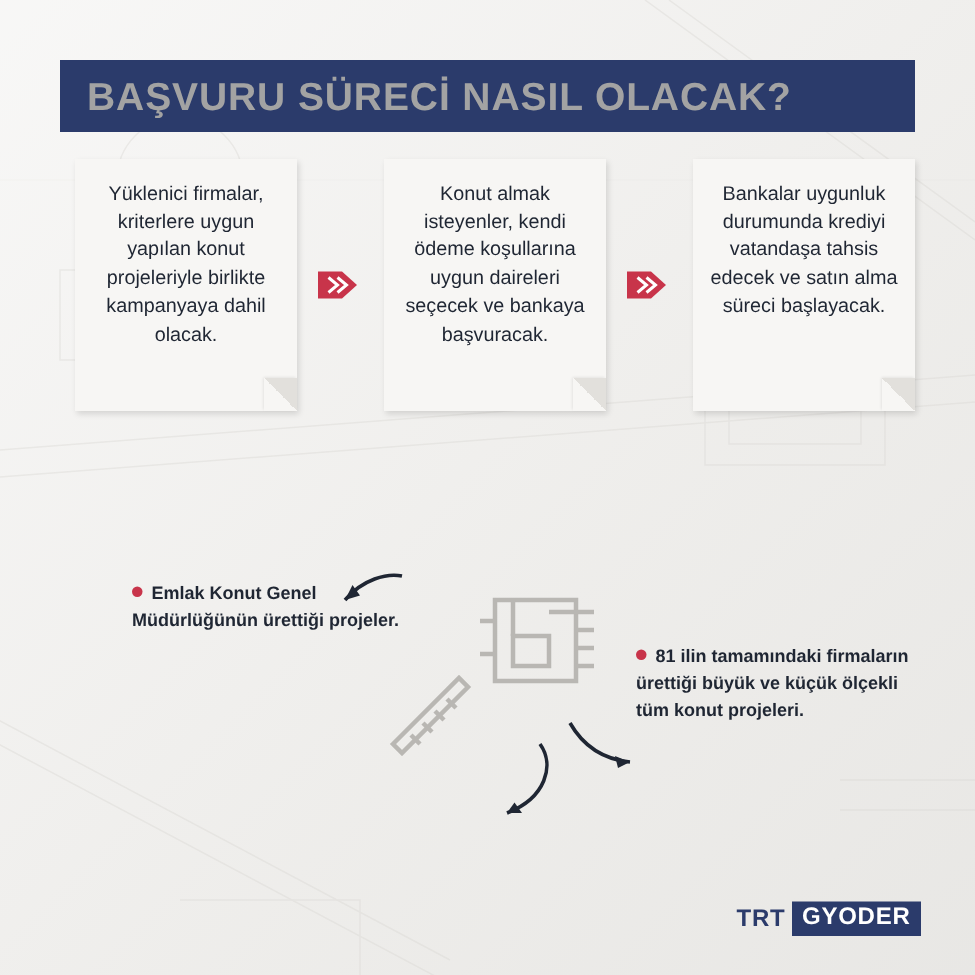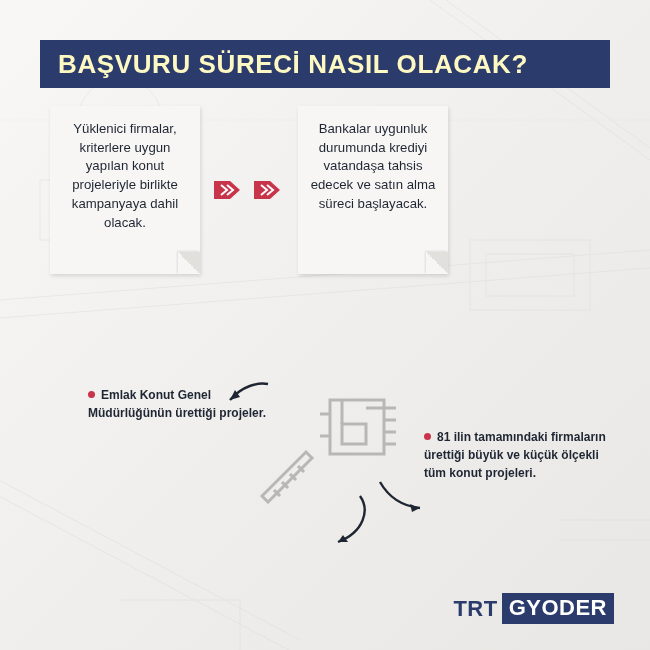--- a/index.html
+++ b/index.html
@@ -36,7 +36,7 @@
   .banner {
     position: absolute;
     background: #2b3b6b;
-    color: #fef9c3;
+    color: #a3a3a3;
     display: flex;
     align-items: center;
     box-sizing: border-box;

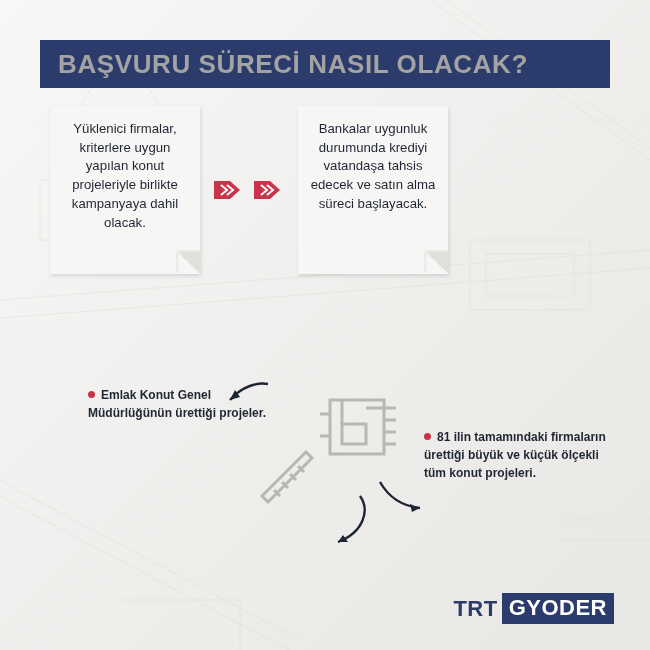--- a/index.html
+++ b/index.html
@@ -214,6 +214,10 @@
       </svg>
     </div>
 
+    <div class="card">
+      <span>Konut almak isteyenler, kendi ödeme koşullarına uygun daireleri seçecek ve bankaya başvuracak.</span>
+      <span class="curl"></span>
+    </div>
 
     <div class="arrow">
       <svg width="30" height="26" viewBox="0 0 30 26" xmlns="http://www.w3.org/2000/svg">

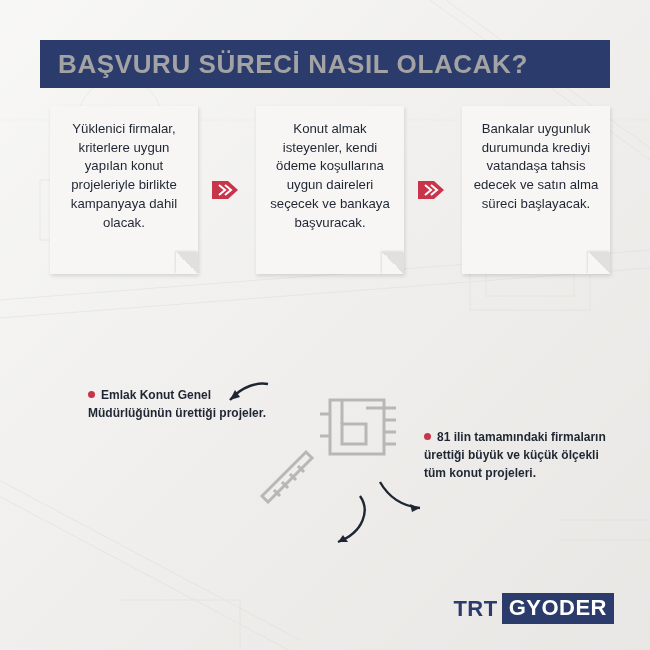--- a/index.html
+++ b/index.html
@@ -156,7 +156,7 @@
     display: flex;
     align-items: center;
     font-weight: bold;
-    font-size: 22px;
+    font-size: 16px;
     letter-spacing: 0.5px;
   }
   .logo .trt {

